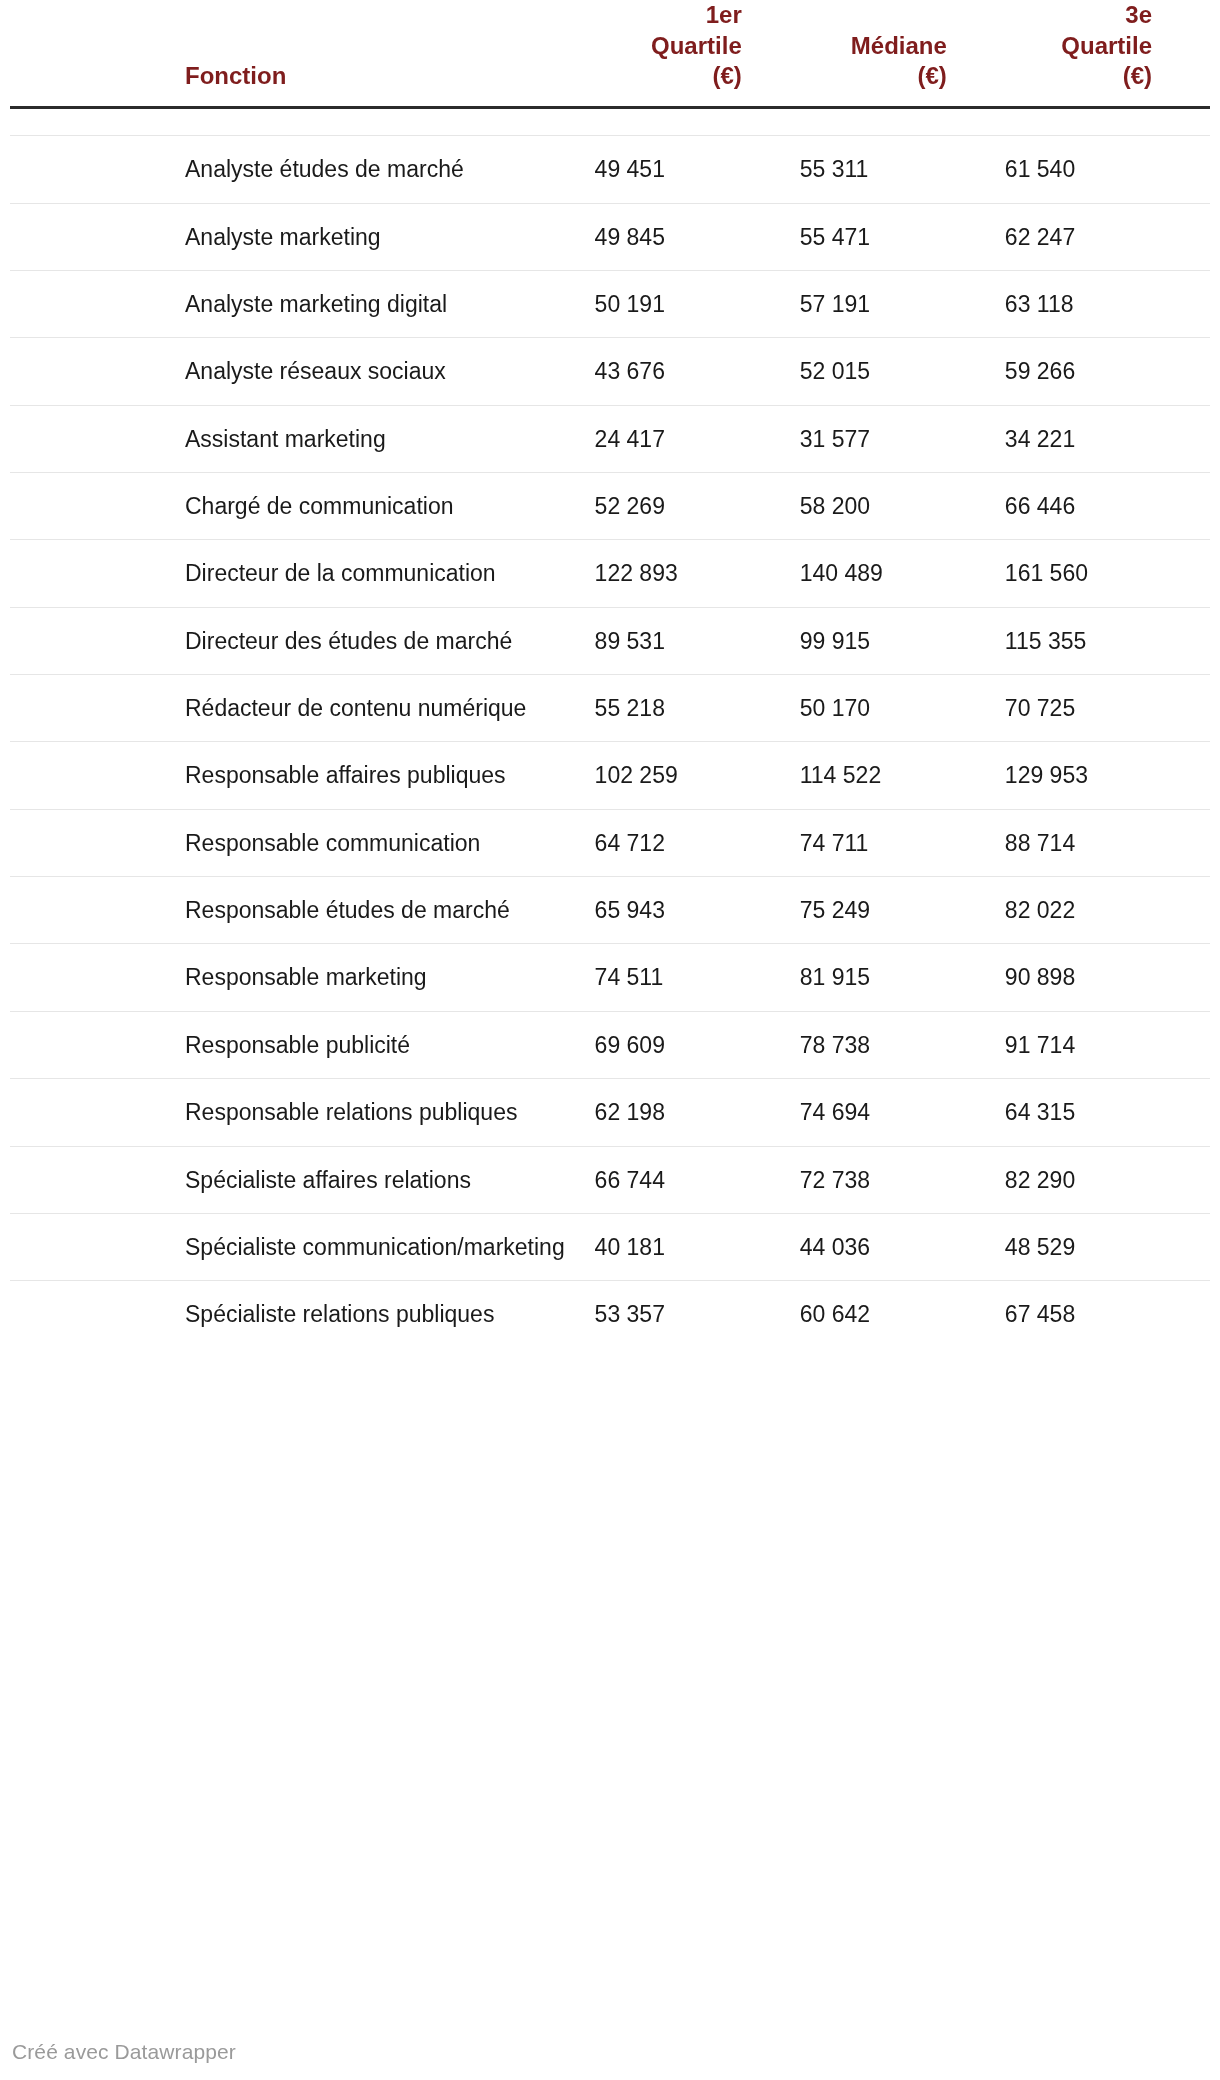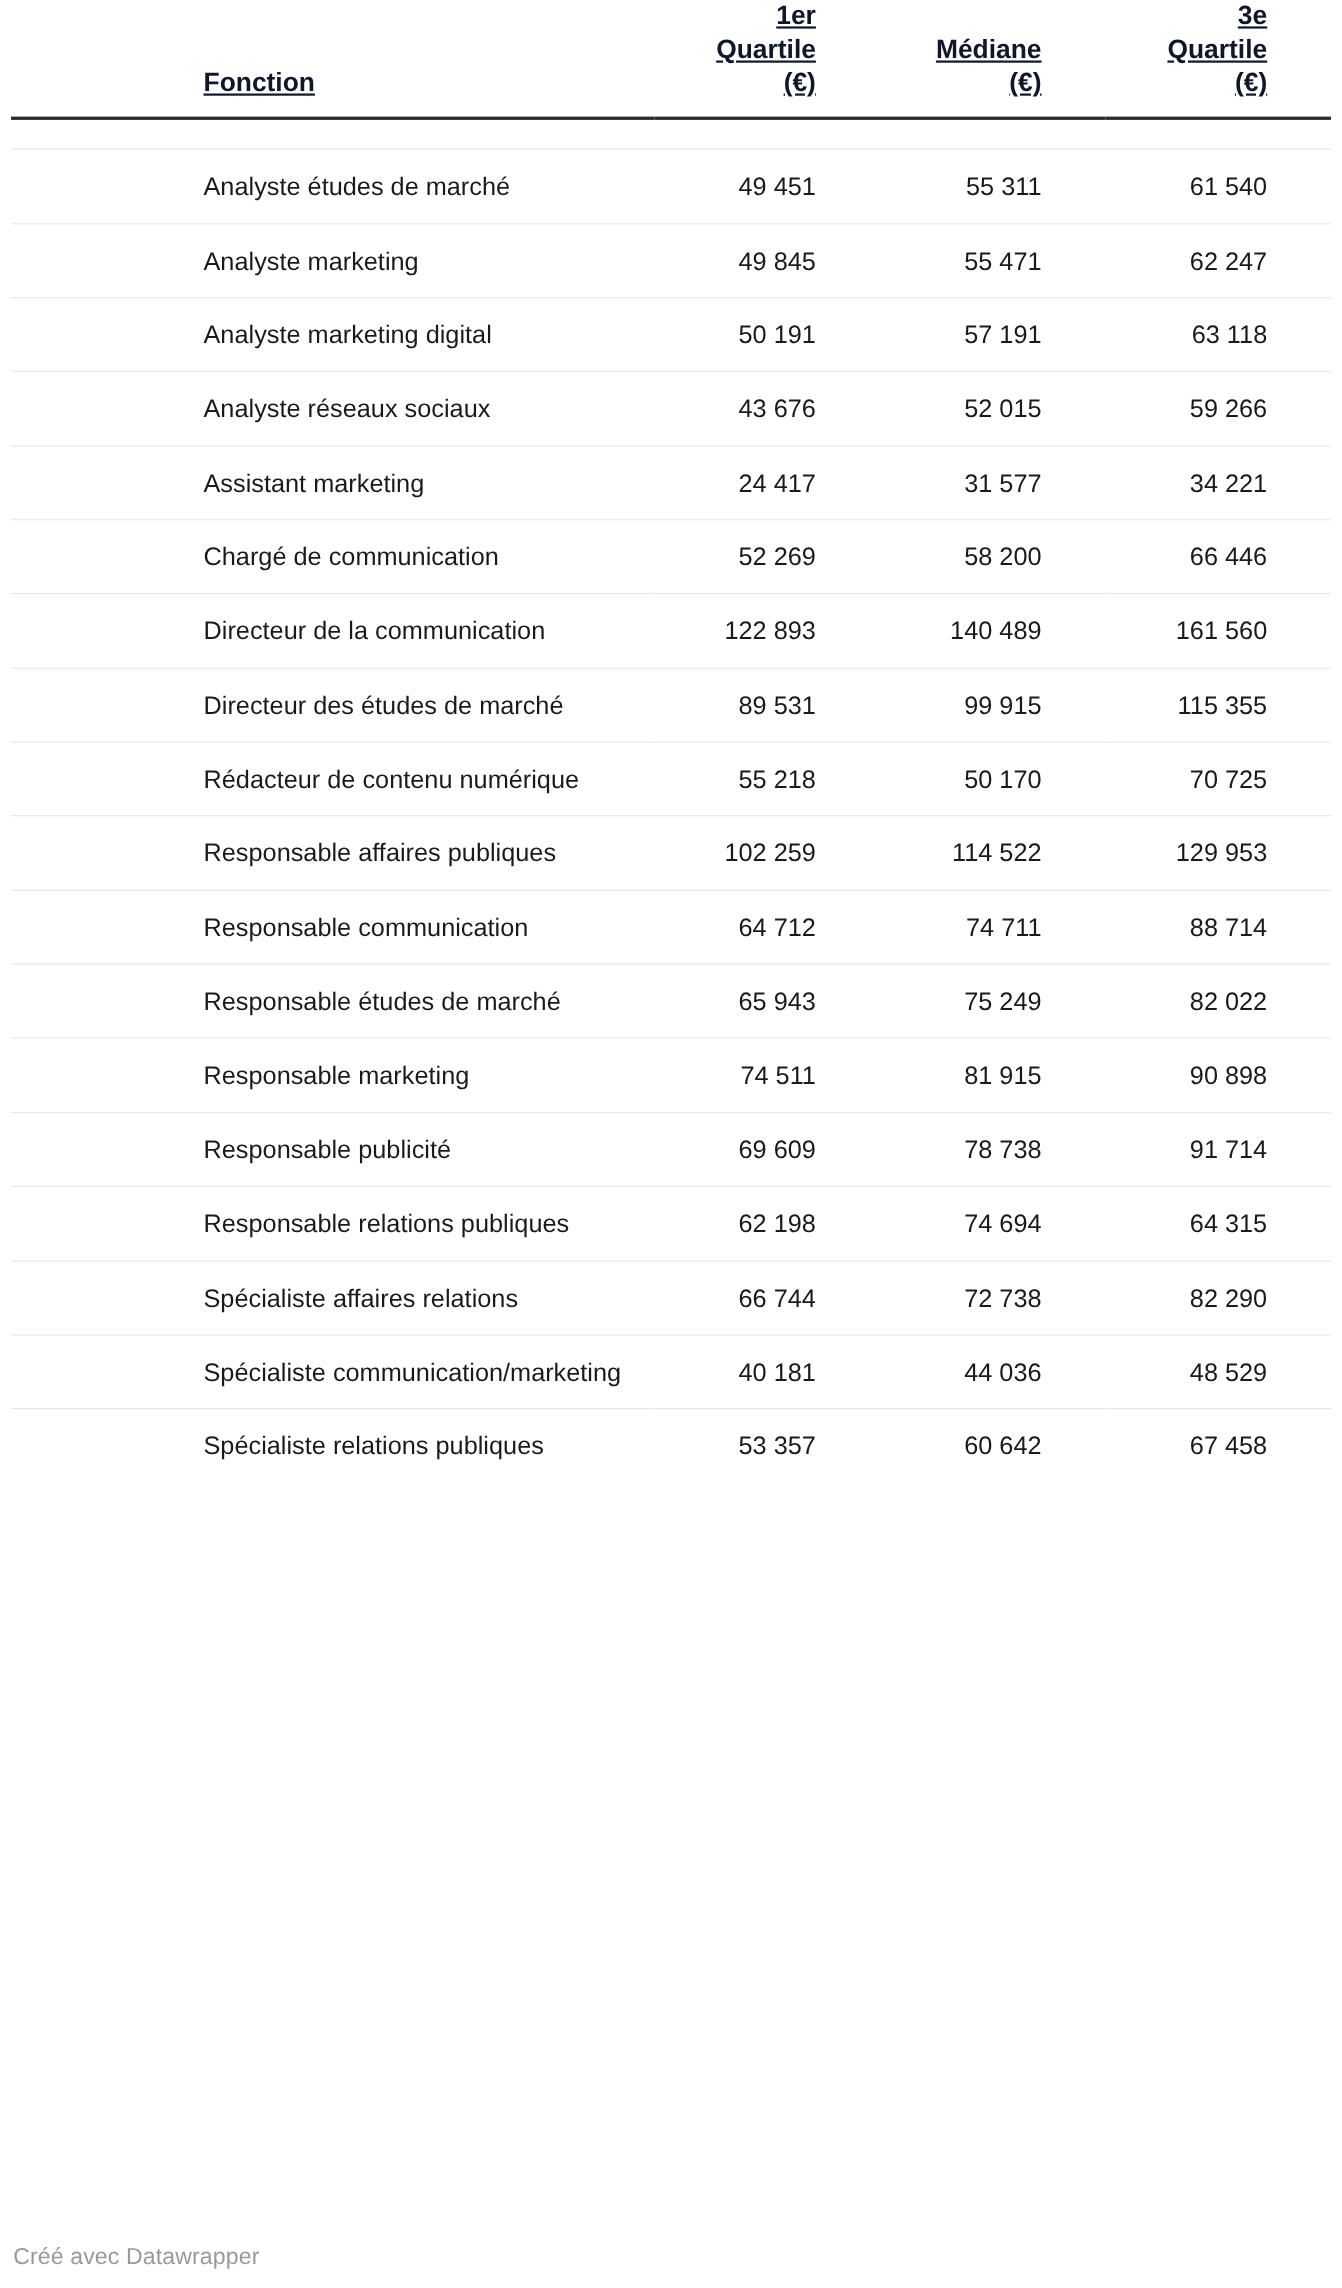--- a/index.html
+++ b/index.html
@@ -37,11 +37,10 @@
   thead th {
     font-size: 24px;
     font-weight: bold;
-    color: #0f172a;
+    color: #7f1d1d;
     vertical-align: bottom;
     padding: 0 0 14px 0;
     line-height: 1.28;
-    text-decoration: underline;
   }
   thead th.h-fonction {
     text-align: left;

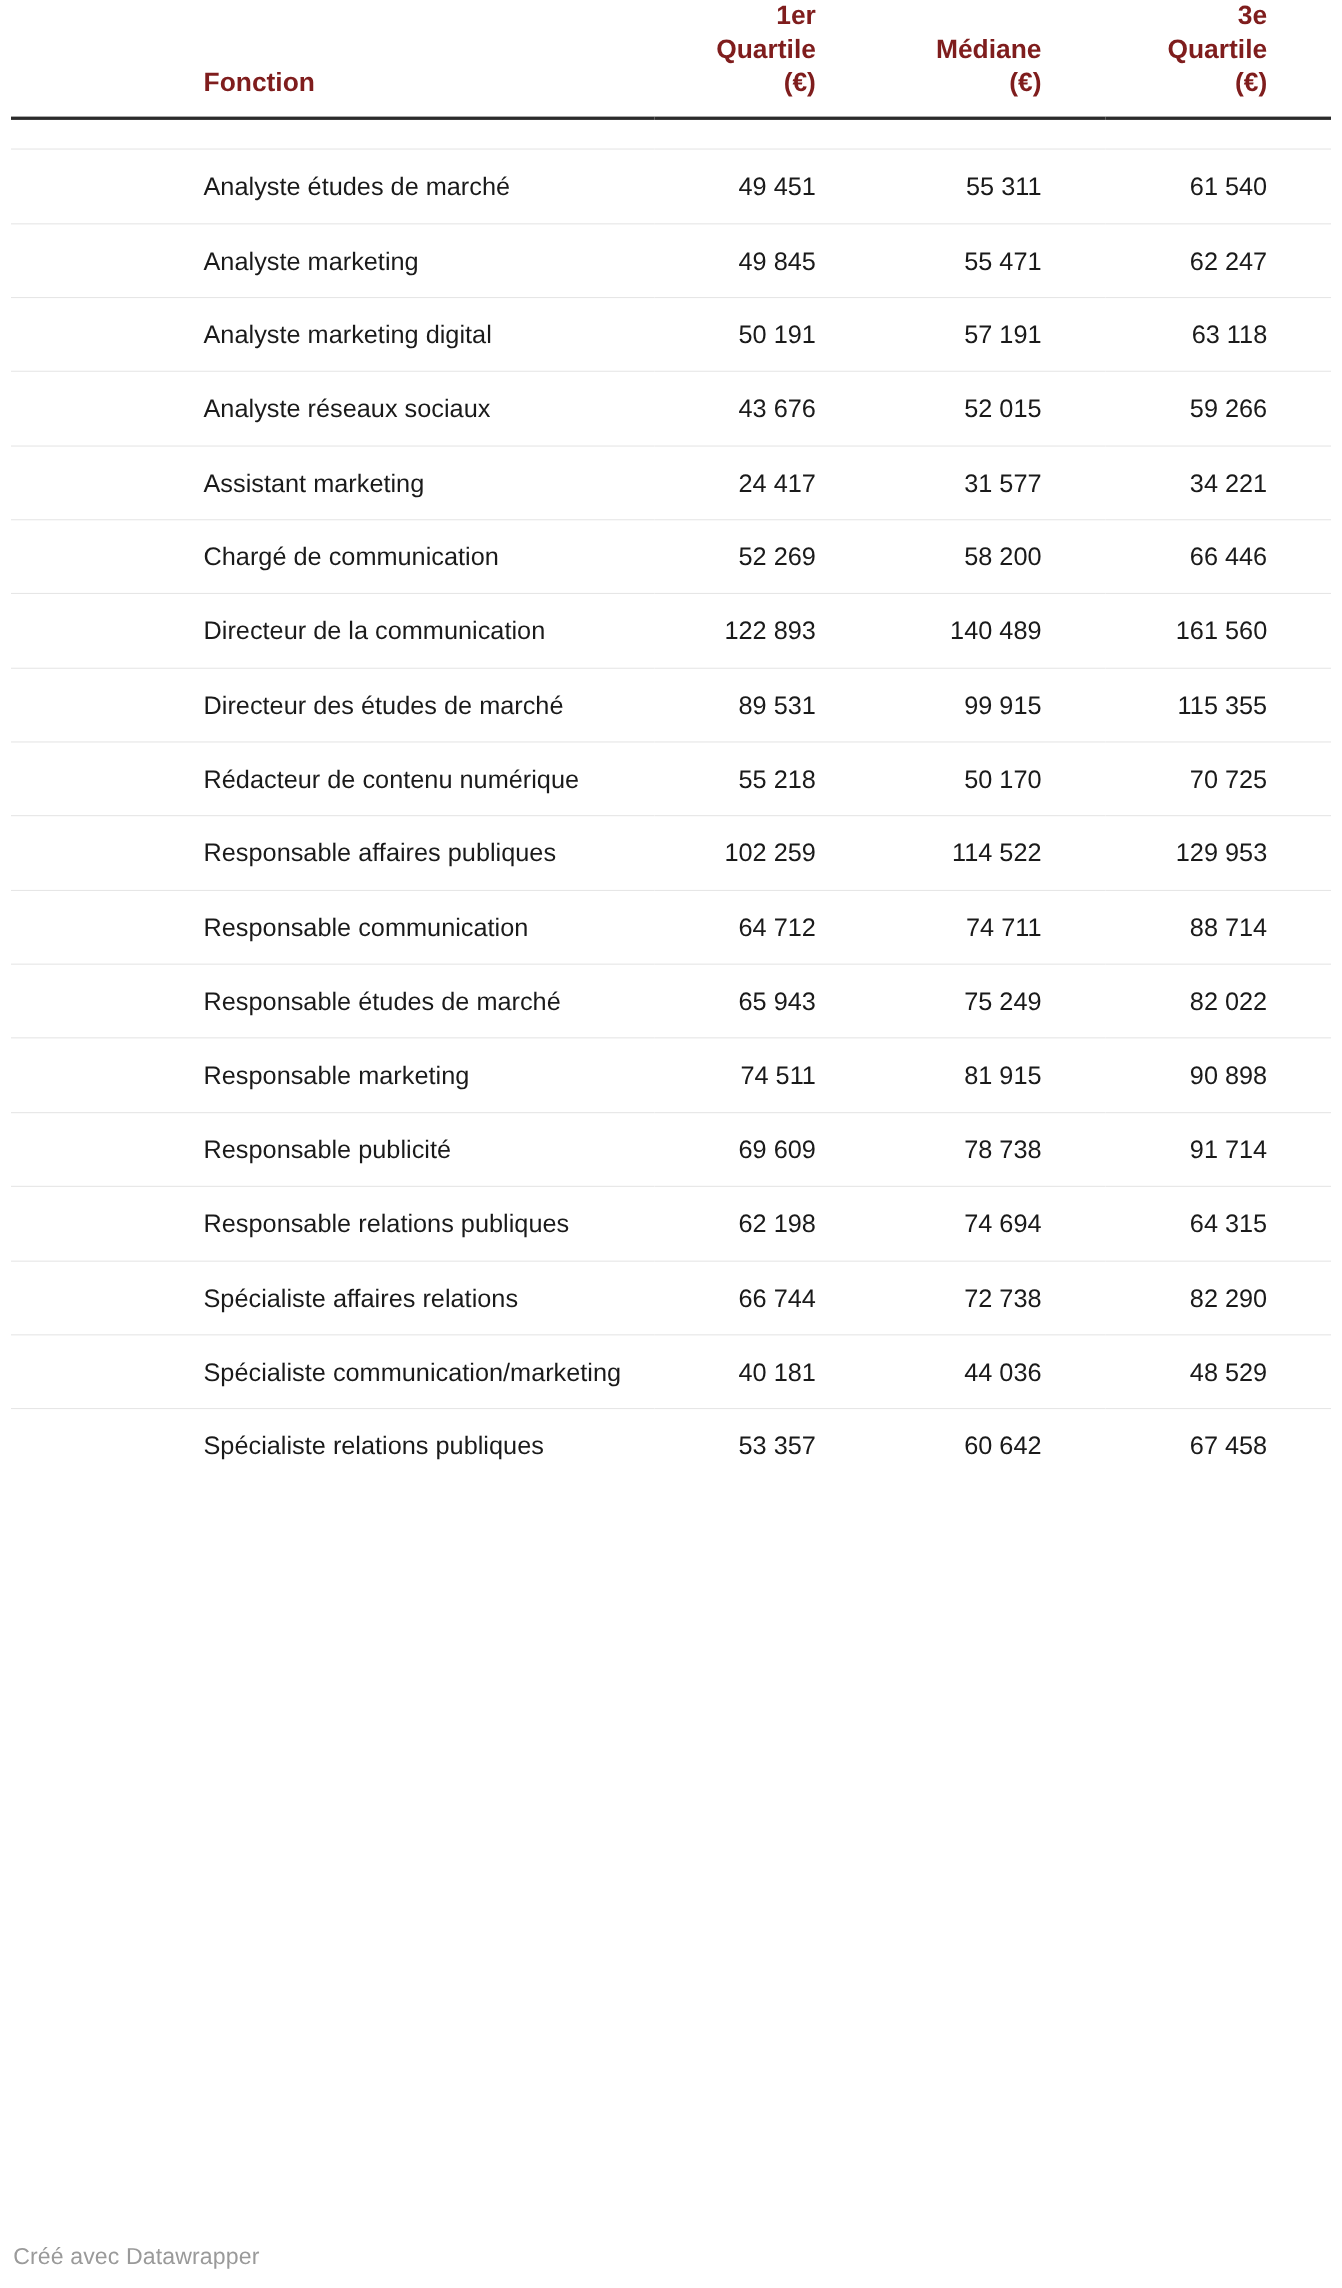--- a/index.html
+++ b/index.html
@@ -74,7 +74,6 @@
     padding-right: 20px;
   }
   tbody tr.data-row td.cell-num {
-    text-align: right;
     padding-right: 58px;
     white-space: nowrap;
   }

